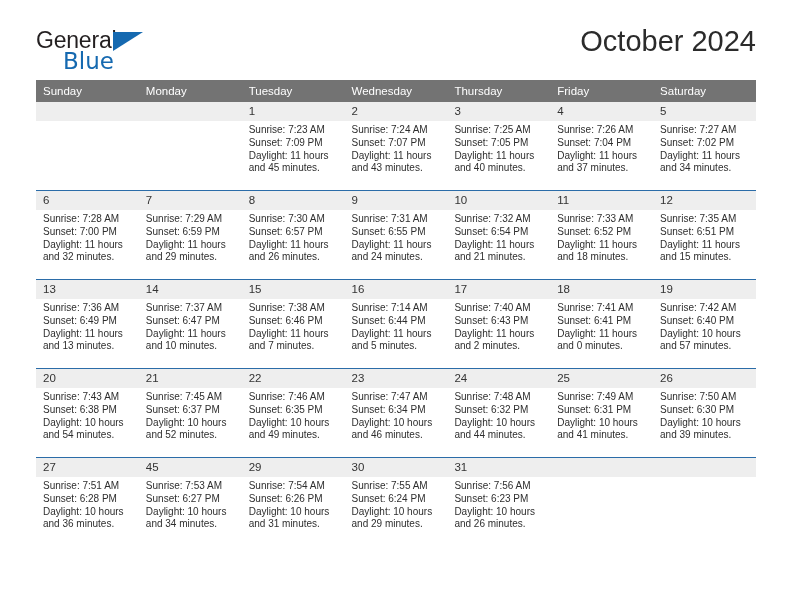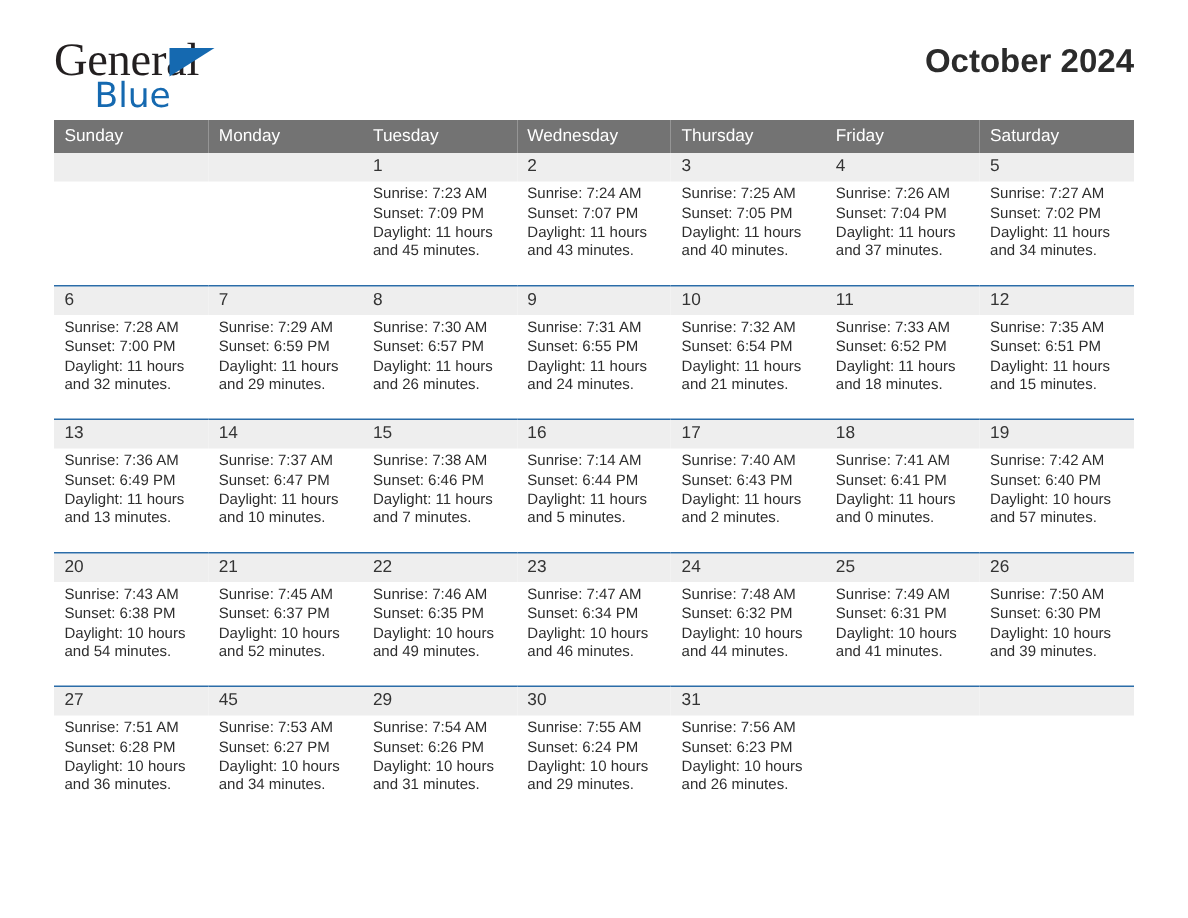--- a/index.html
+++ b/index.html
@@ -37,11 +37,11 @@
     height: 48px;
   }
   .logo-general {
-    font-size: 31px;
+    font-size: 23px;
     color: #231f20;
     letter-spacing: -0.2px;
     line-height: 24px;
-    font-family: Liberation Serif, serif;
+    font-family: Liberation Sans, sans-serif;
   }
   .logo-blue {
     font-size: 23px;

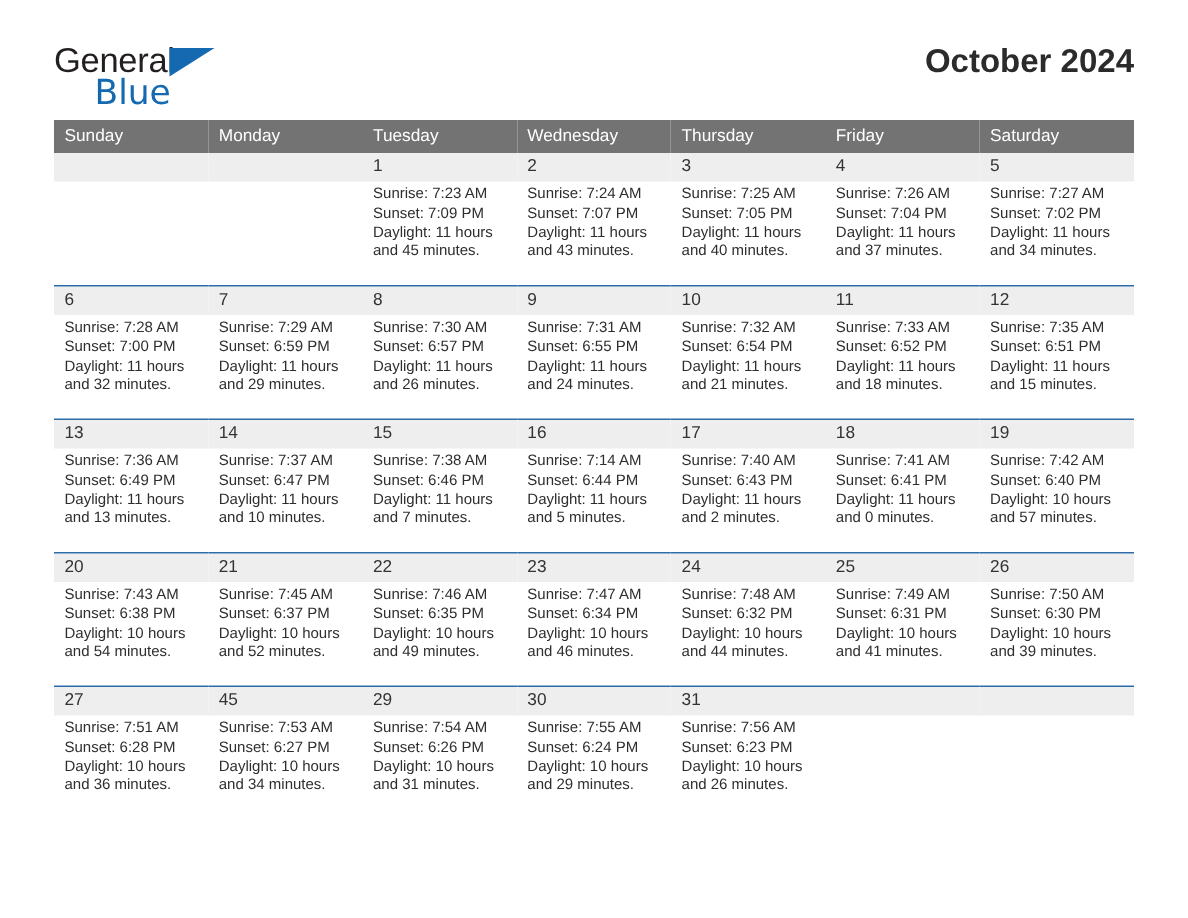--- a/index.html
+++ b/index.html
@@ -65,8 +65,8 @@
     text-align: right;
   }
   .cal-title {
-    font-size: 22px;
-    font-weight: bold;
+    font-size: 29px;
+    font-weight: normal;
     color: #2b2b2b;
     line-height: 30px;
     margin: 0;

